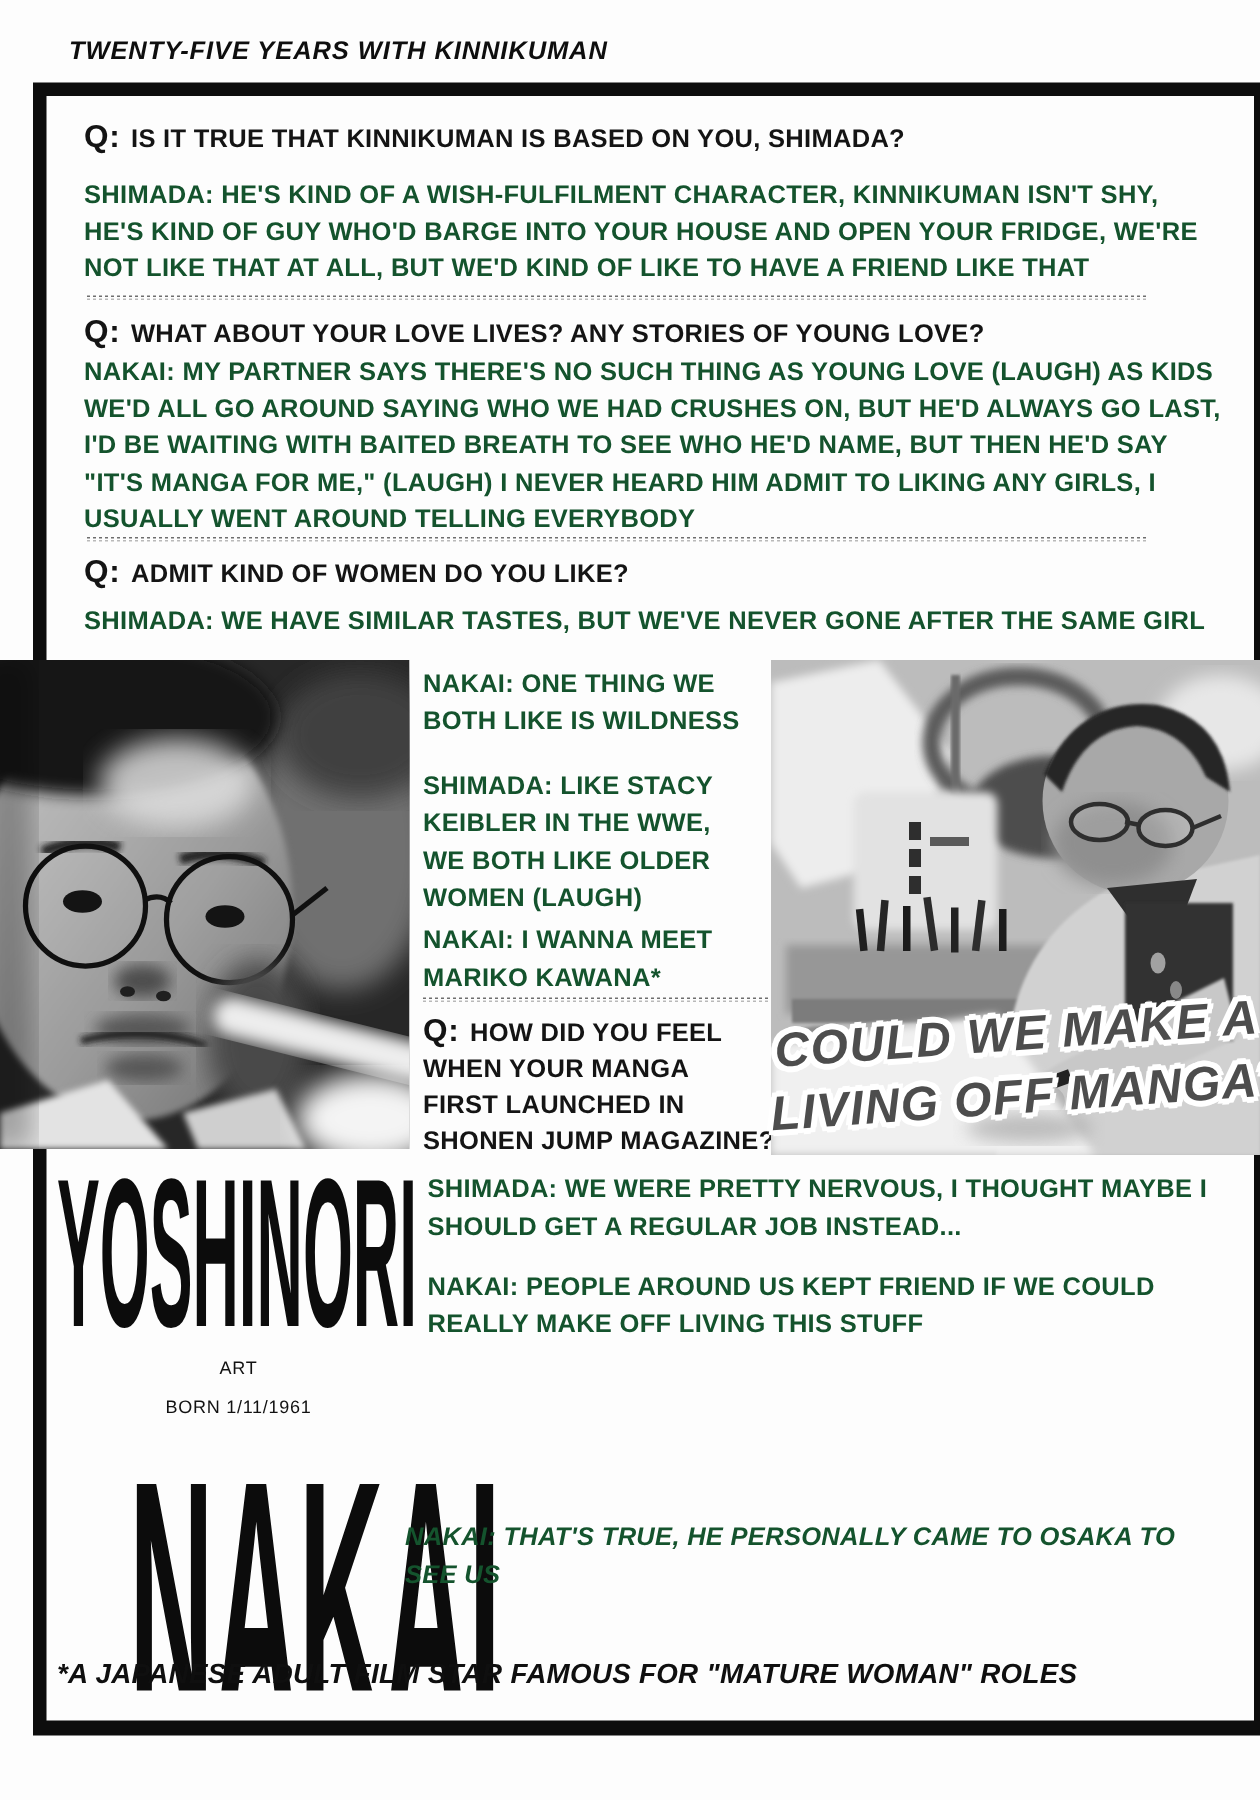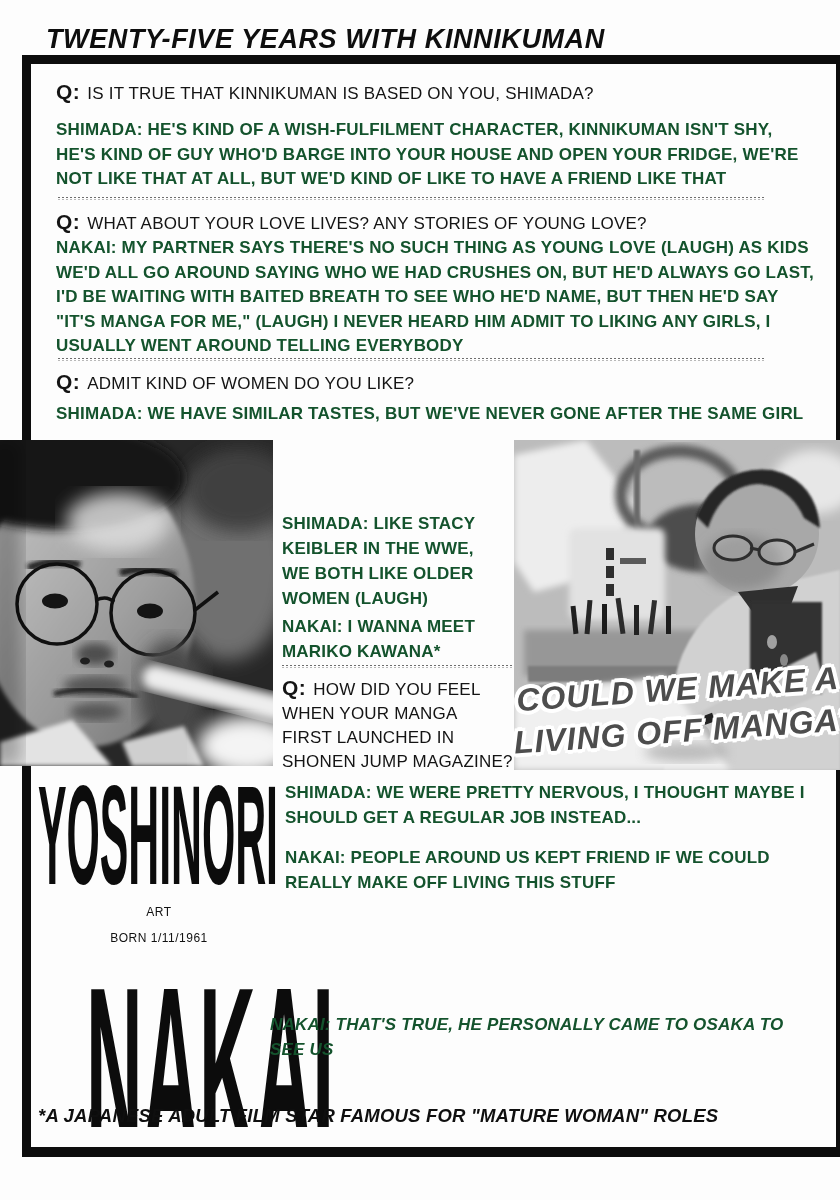--- a/index.html
+++ b/index.html
@@ -8,7 +8,7 @@
     font-family:"Liberation Sans",sans-serif;color:#151515;margin:0 auto;
   }
   .title{
-    position:absolute;left:46px;top:24px;font-size:27px;font-weight:bold;font-style:italic;
+    position:absolute;left:46px;top:24px;font-size:17px;font-weight:bold;font-style:italic;
     letter-spacing:.6px;color:#0e0e0e;white-space:nowrap;
   }
   .frame{

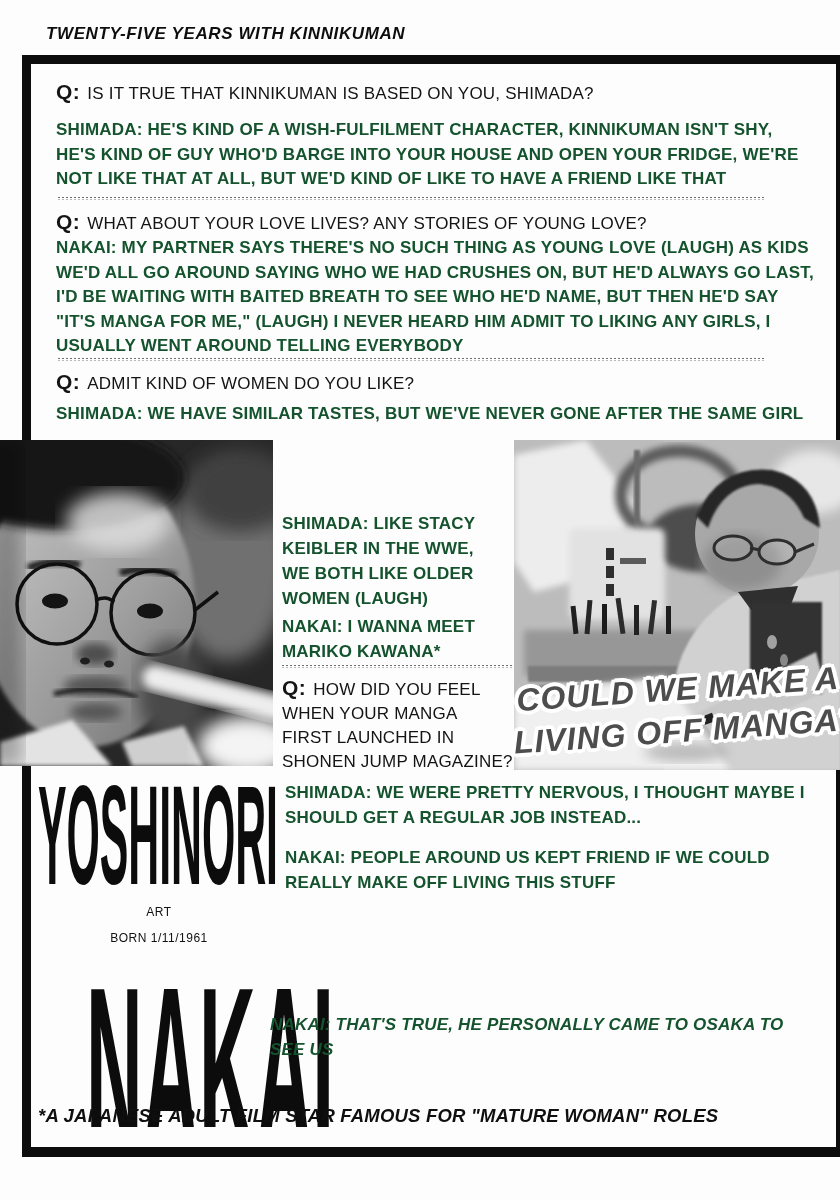--- a/index.html
+++ b/index.html
@@ -17,7 +17,7 @@
   }
   .qrow{position:absolute;color:#141414;}
   .qlab{font-size:21px;font-weight:800;margin-right:7px;letter-spacing:.5px;}
-  .qtext{font-size:17px;font-weight:400;letter-spacing:.2px;}
+  .qtext{font-size:17px;font-weight:700;letter-spacing:.2px;}
   .qrow .qtext.multi{white-space:pre-line;line-height:24px;}
   .para{
     position:absolute;white-space:pre-line;font-size:17px;font-weight:700;

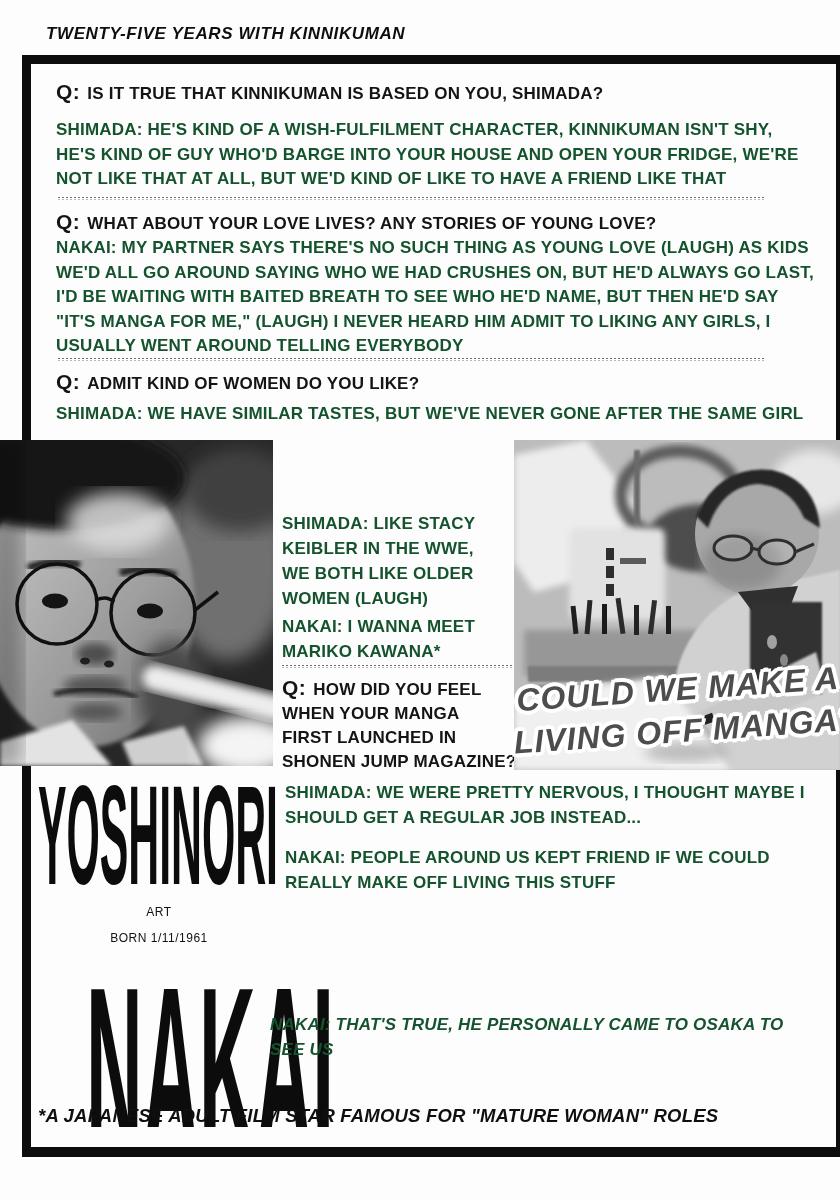--- a/index.html
+++ b/index.html
@@ -133,6 +133,8 @@
     <rect x="-12" y="0" width="34" height="326" fill="#000" opacity=".28" filter="url(#b9)"></rect>
   </svg>
 
+  <div class="para mid" style="left:282px;top:443px;width:238px;">NAKAI: ONE THING WE
+BOTH LIKE IS WILDNESS</div>
   <div class="para mid" style="left:282px;top:614px;width:238px;">NAKAI: I WANNA MEET
 MARIKO KAWANA*</div>
   <div class="para mid" style="left:282px;top:511px;width:238px;">SHIMADA: LIKE STACY

